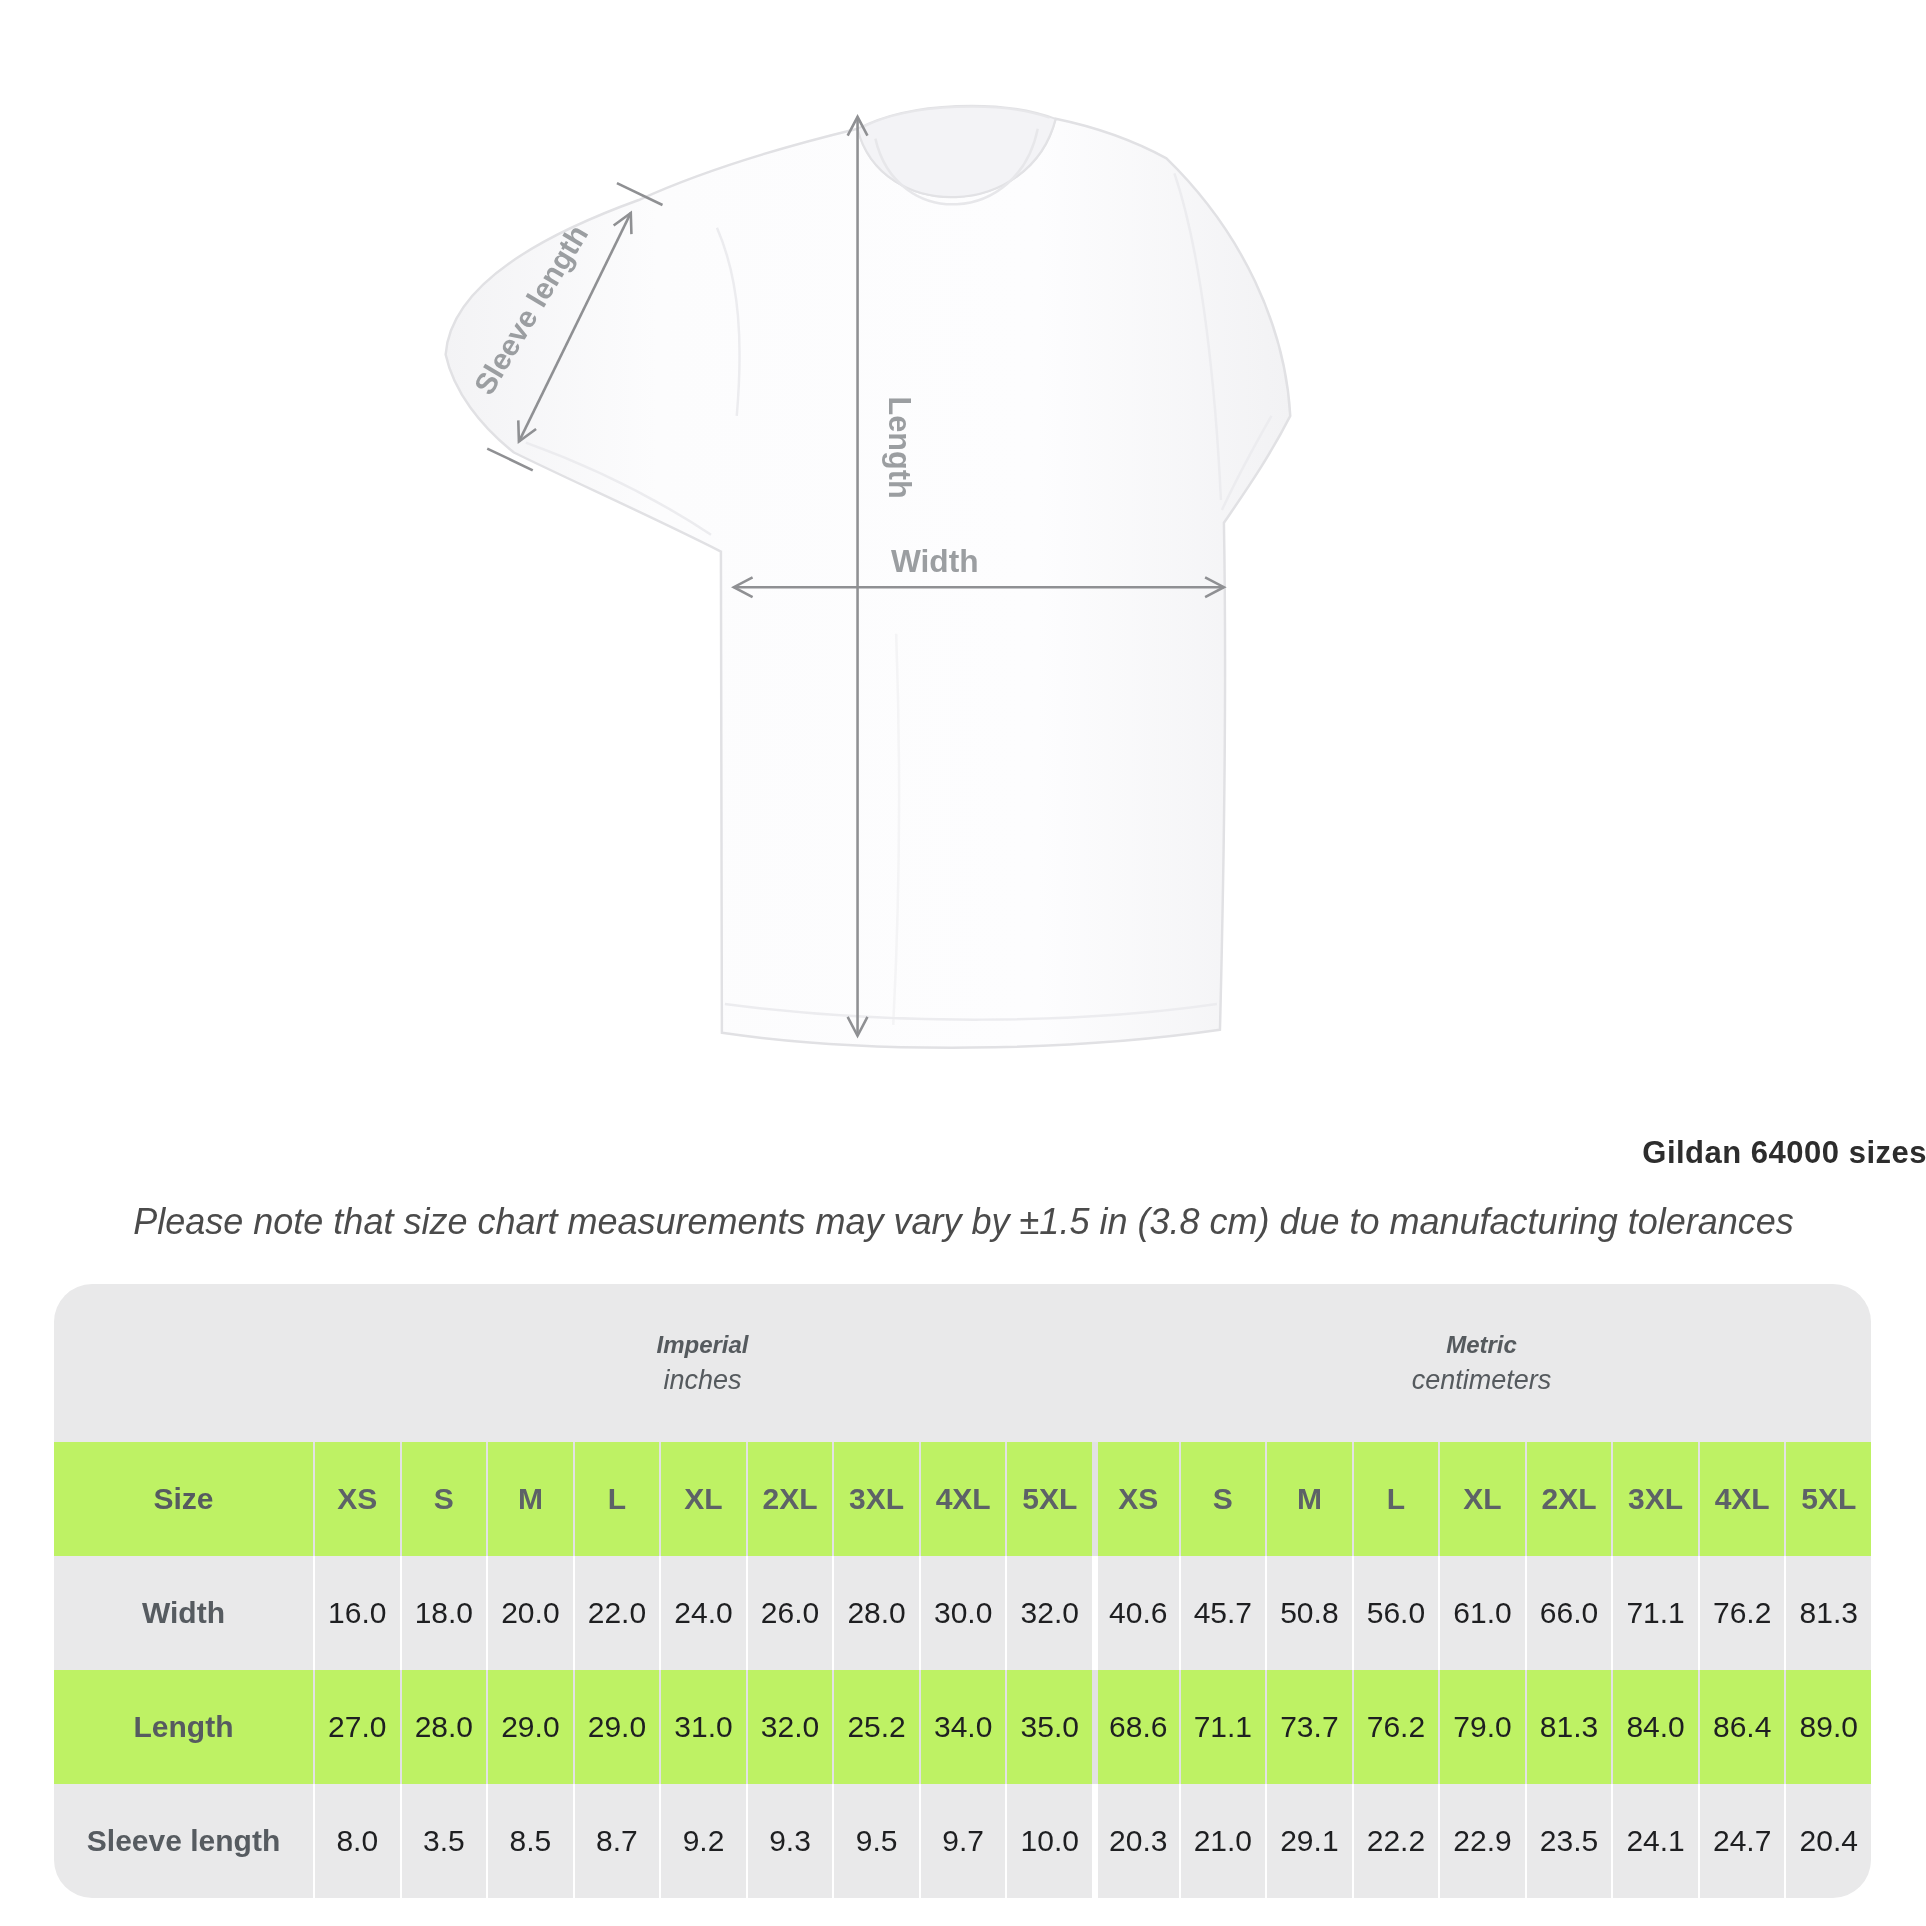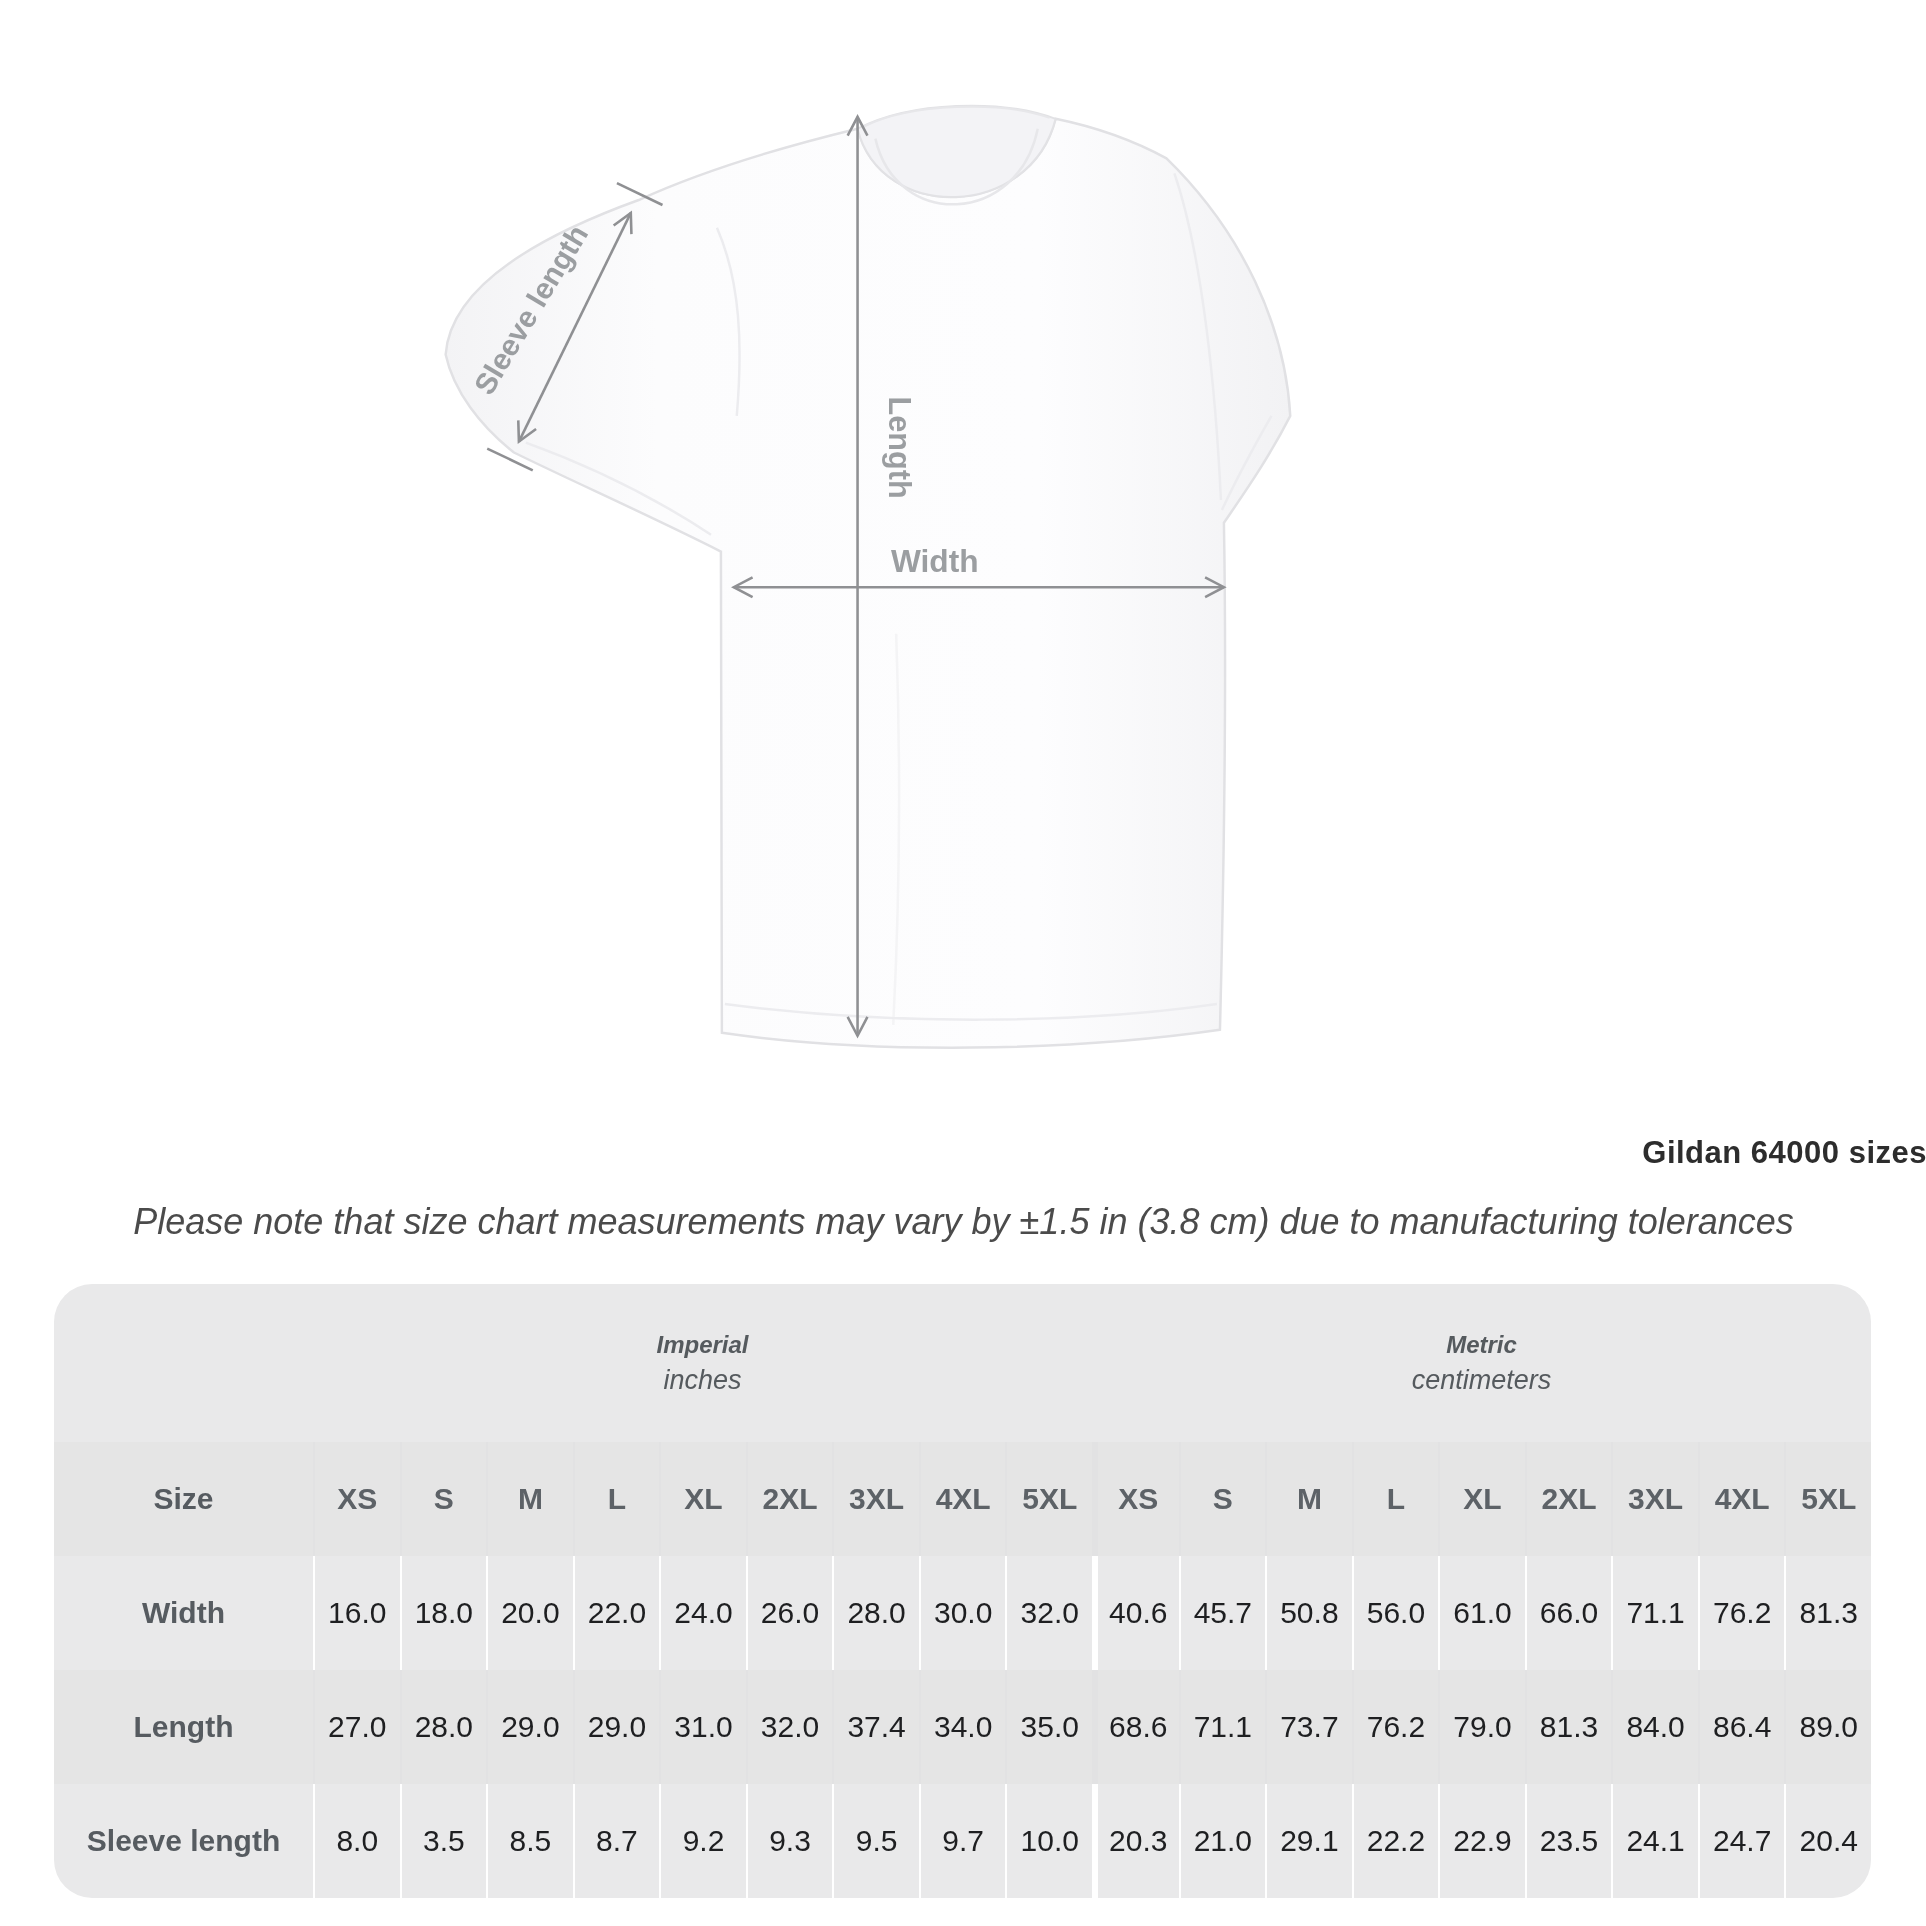--- a/index.html
+++ b/index.html
@@ -17,7 +17,7 @@
   .unit-label{font-size:24px;font-weight:bold;font-style:italic;color:#555a5e;}
   .unit-sublabel{font-size:27px;font-style:italic;color:#555a5e;}
   .trow{display:grid;grid-template-columns:259px repeat(18,1fr);height:114px;}
-  .trow.white{background:#e5e5e5;--sep:#e2e2e3;}
+  .trow.white{background:#bef264;--sep:#e2e2e3;}
   .trow.gray{background:#e9e9ea;--sep:#ffffff;}
   .cell{display:flex;align-items:center;justify-content:center;
         font-size:30px;color:#1e1f21;}

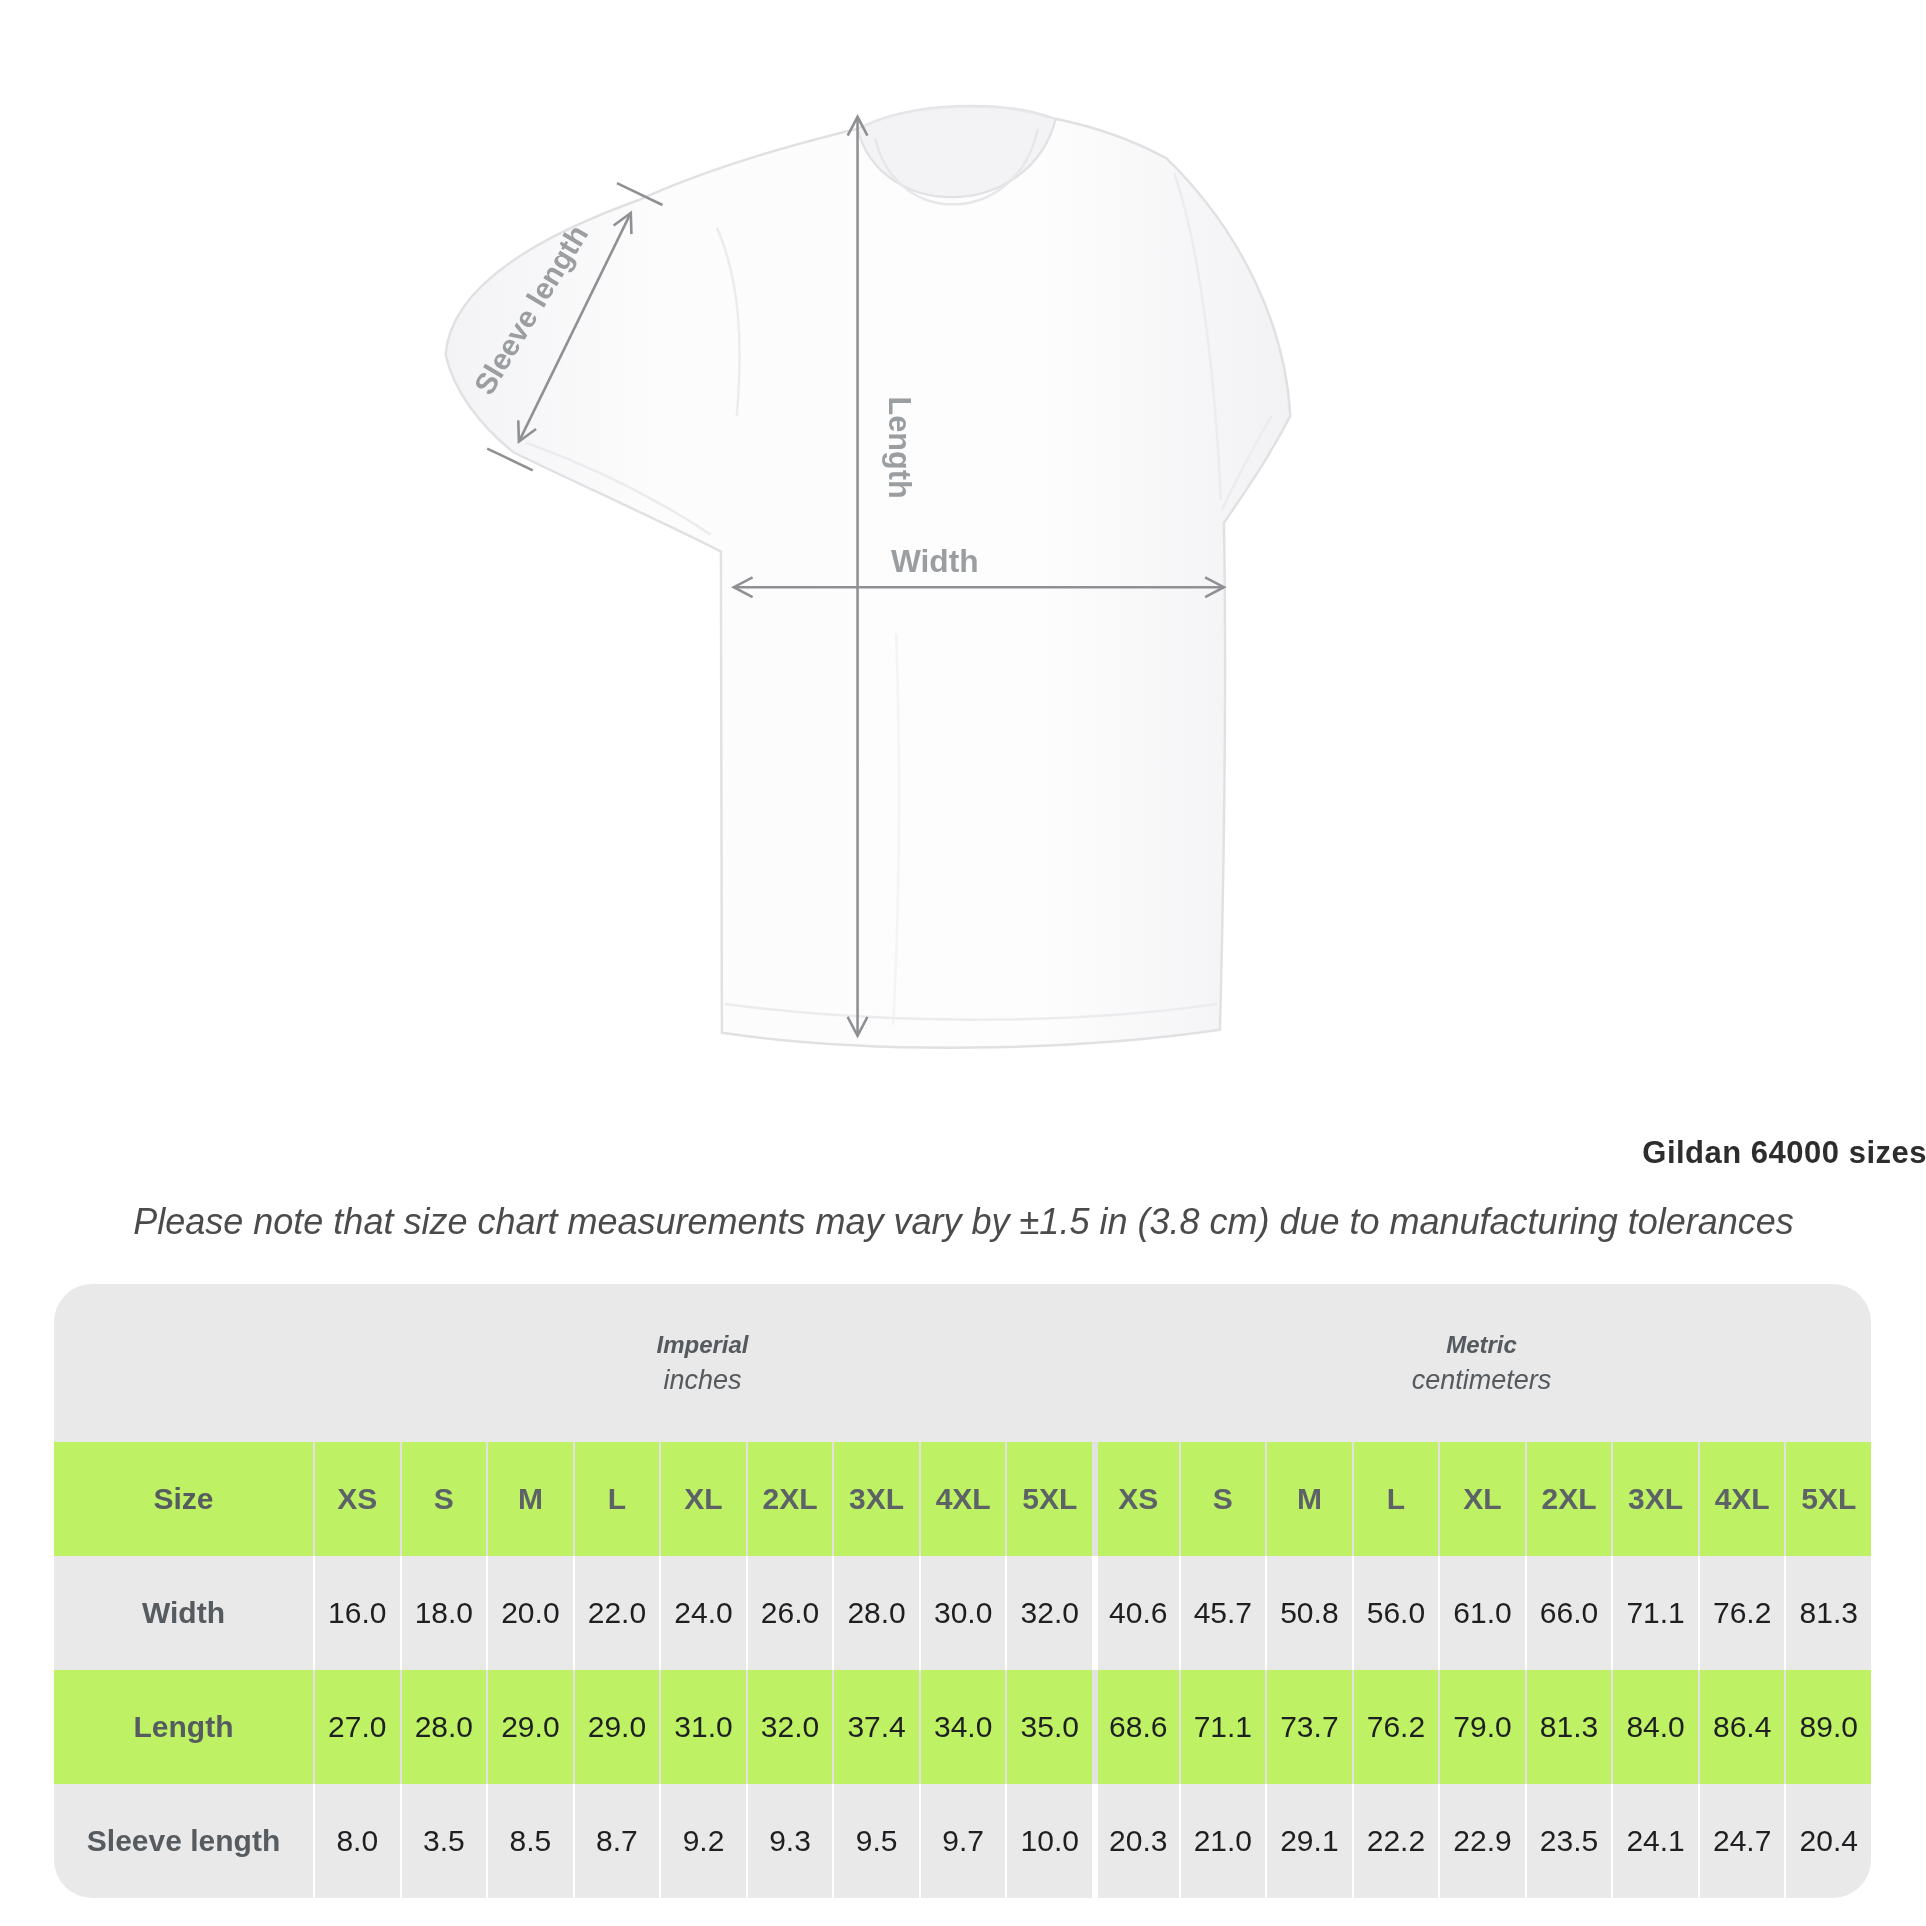--- a/index.html
+++ b/index.html
@@ -154,7 +154,7 @@
           <div class="cell ">29.0</div>
           <div class="cell ">31.0</div>
           <div class="cell ">32.0</div>
-          <div class="cell ">37.4</div>
+          <div class="cell ">25.2</div>
           <div class="cell ">34.0</div>
           <div class="cell ">35.0</div>
           <div class="cell  group-start">68.6</div>

